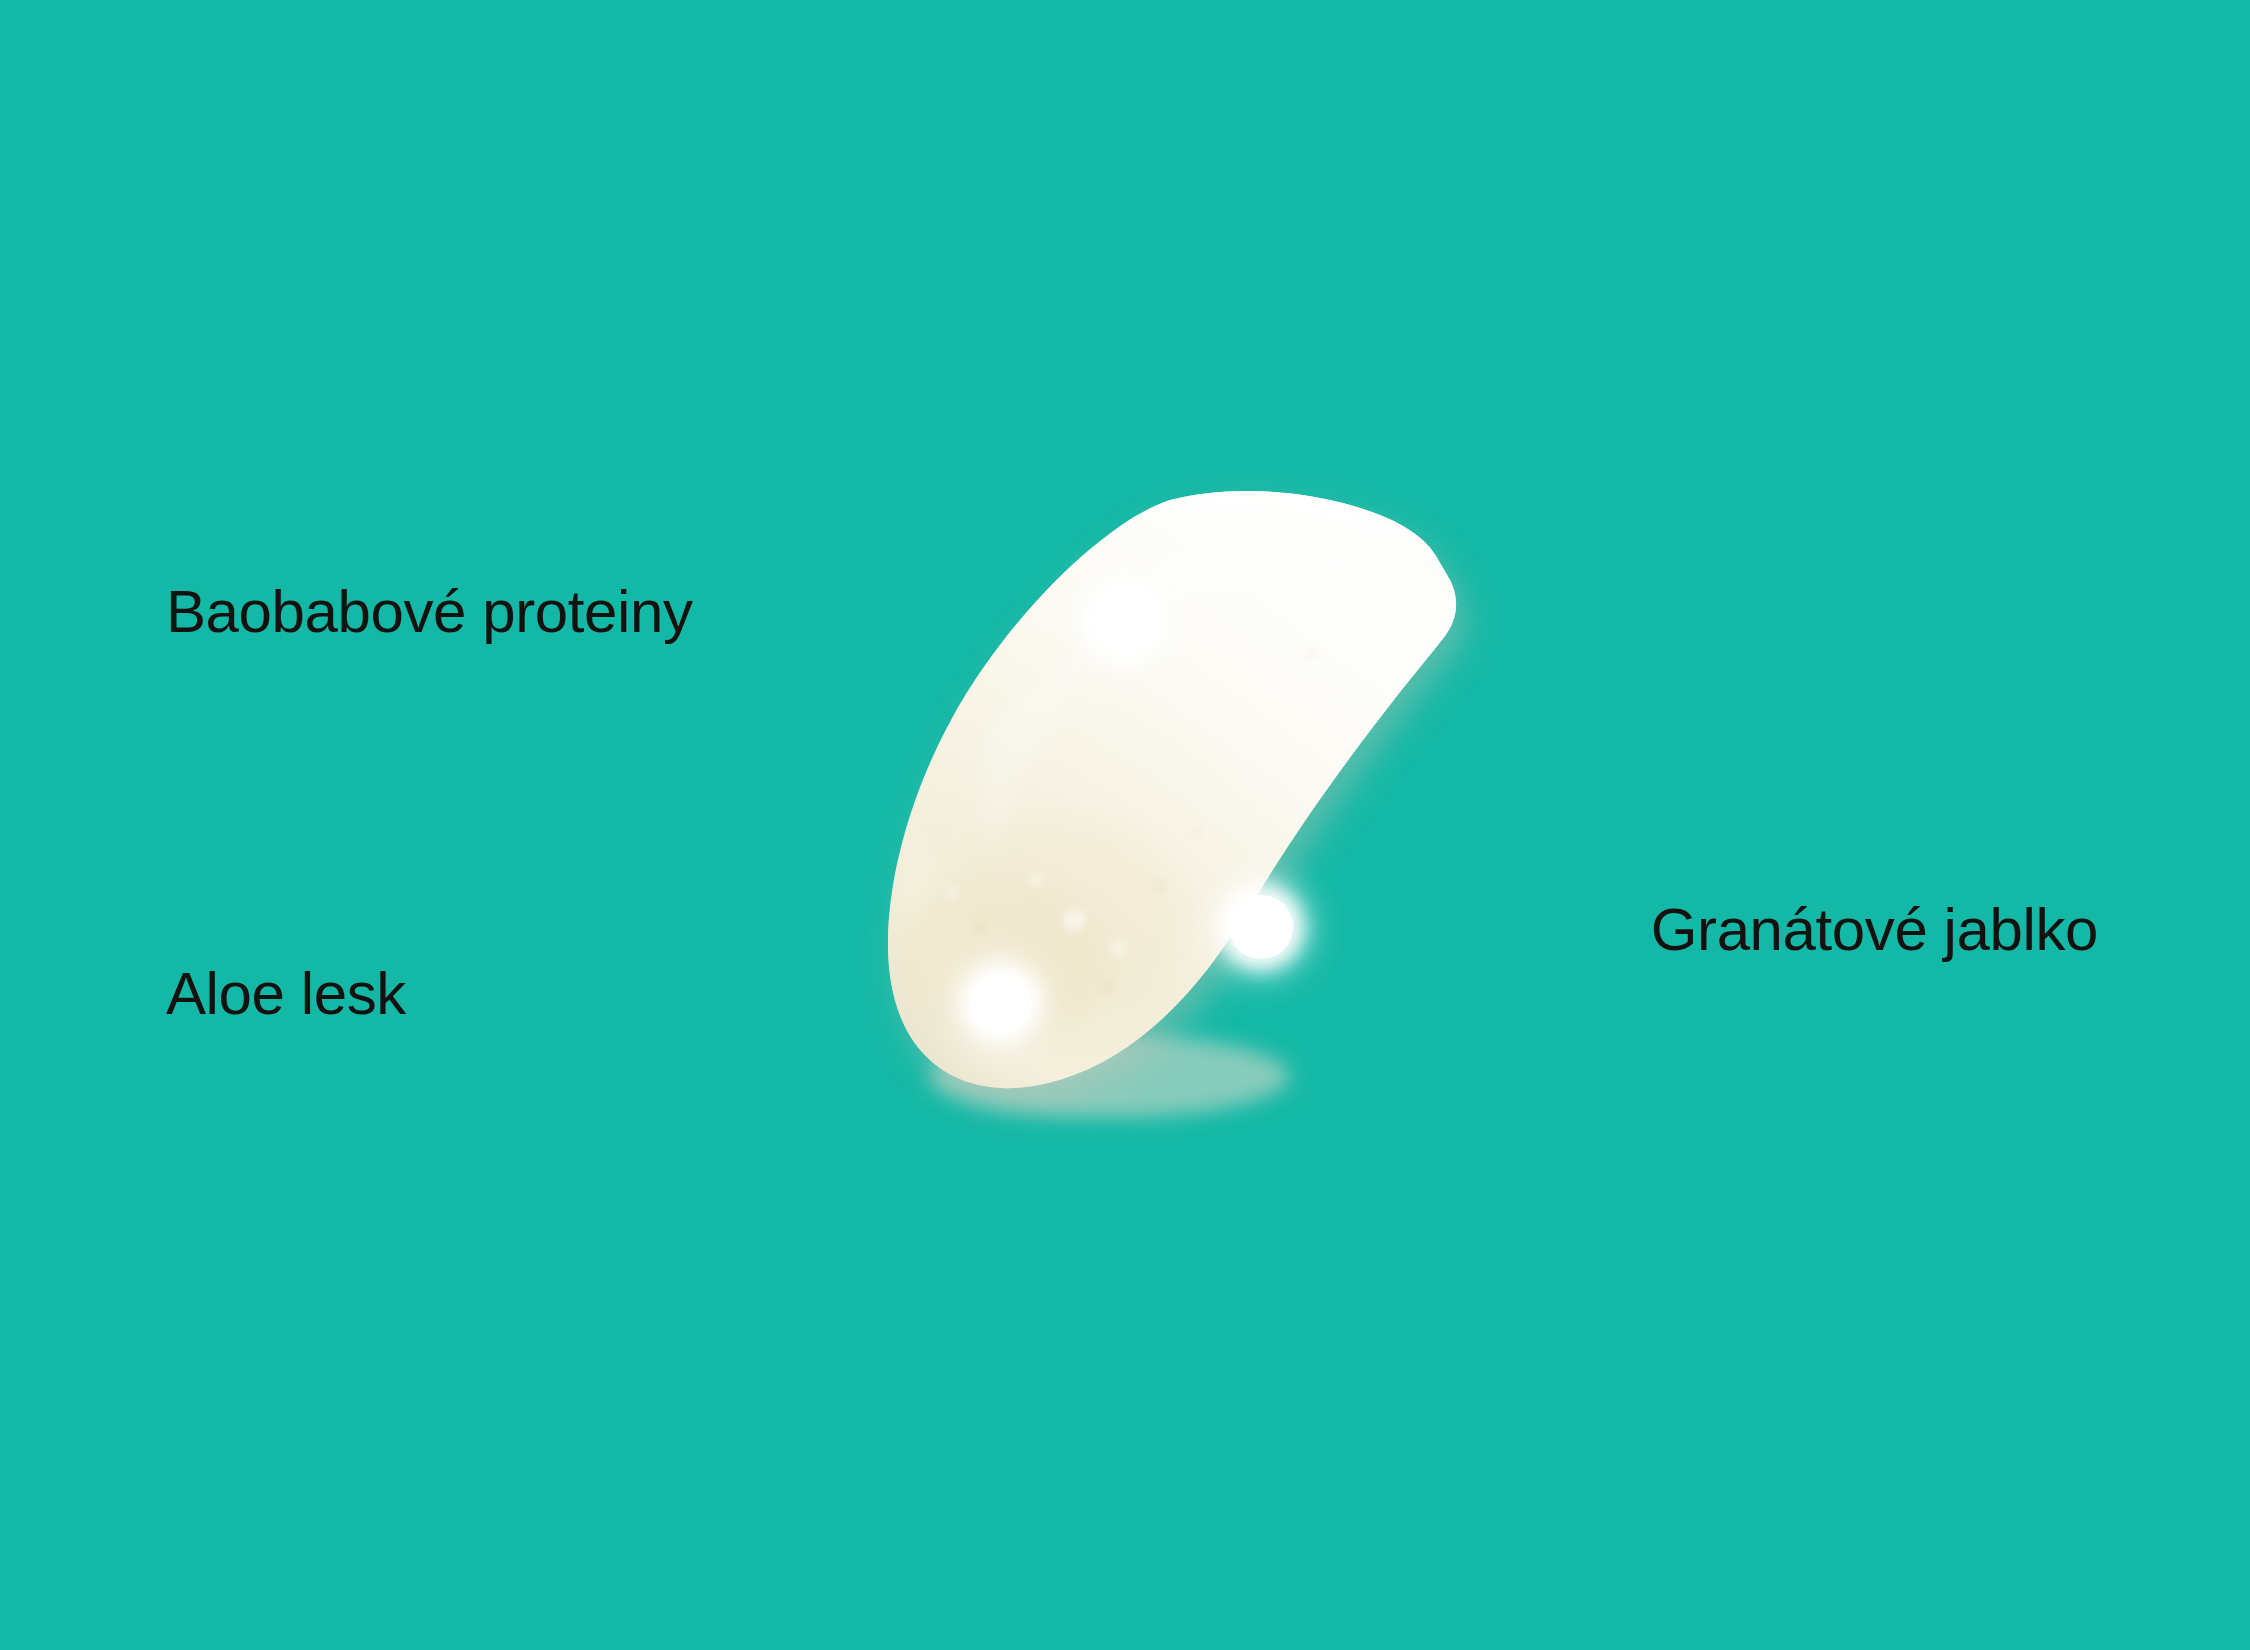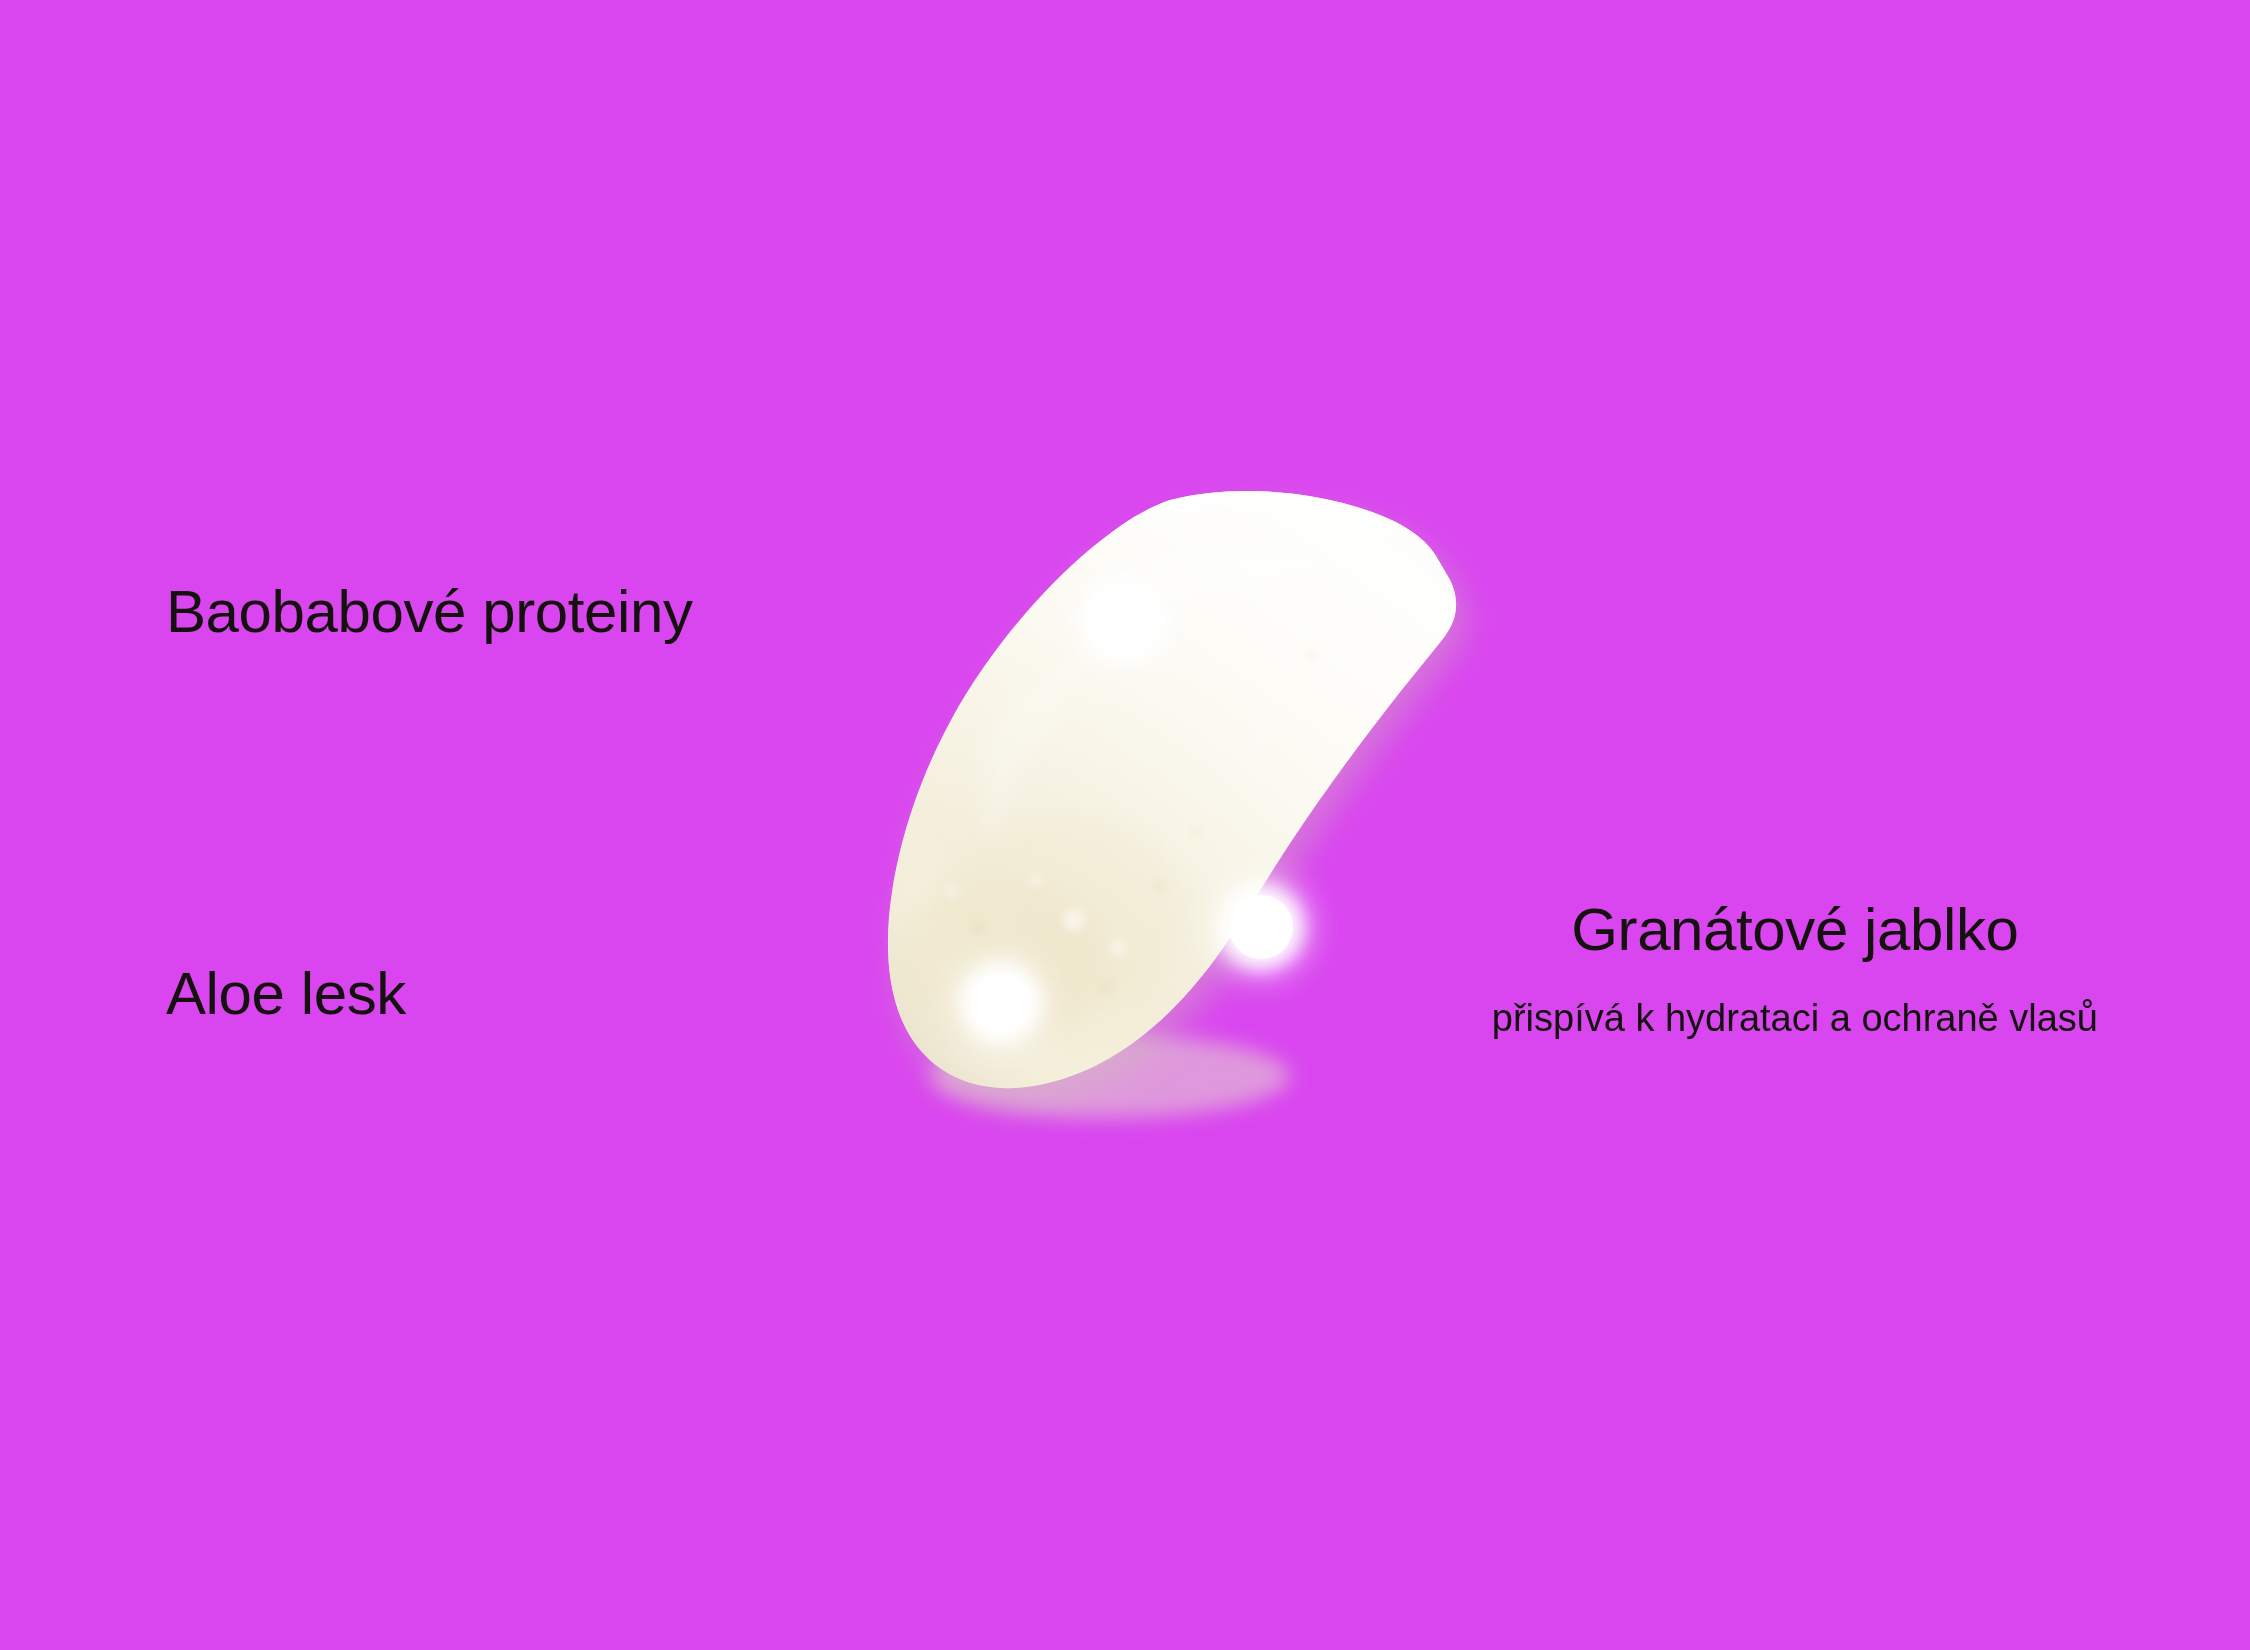--- a/index.html
+++ b/index.html
@@ -19,7 +19,7 @@
     position: relative;
     width: 2250px;
     height: 1650px;
-    background: #d946ef;
+    background: #14b8a6;
   }
 
   

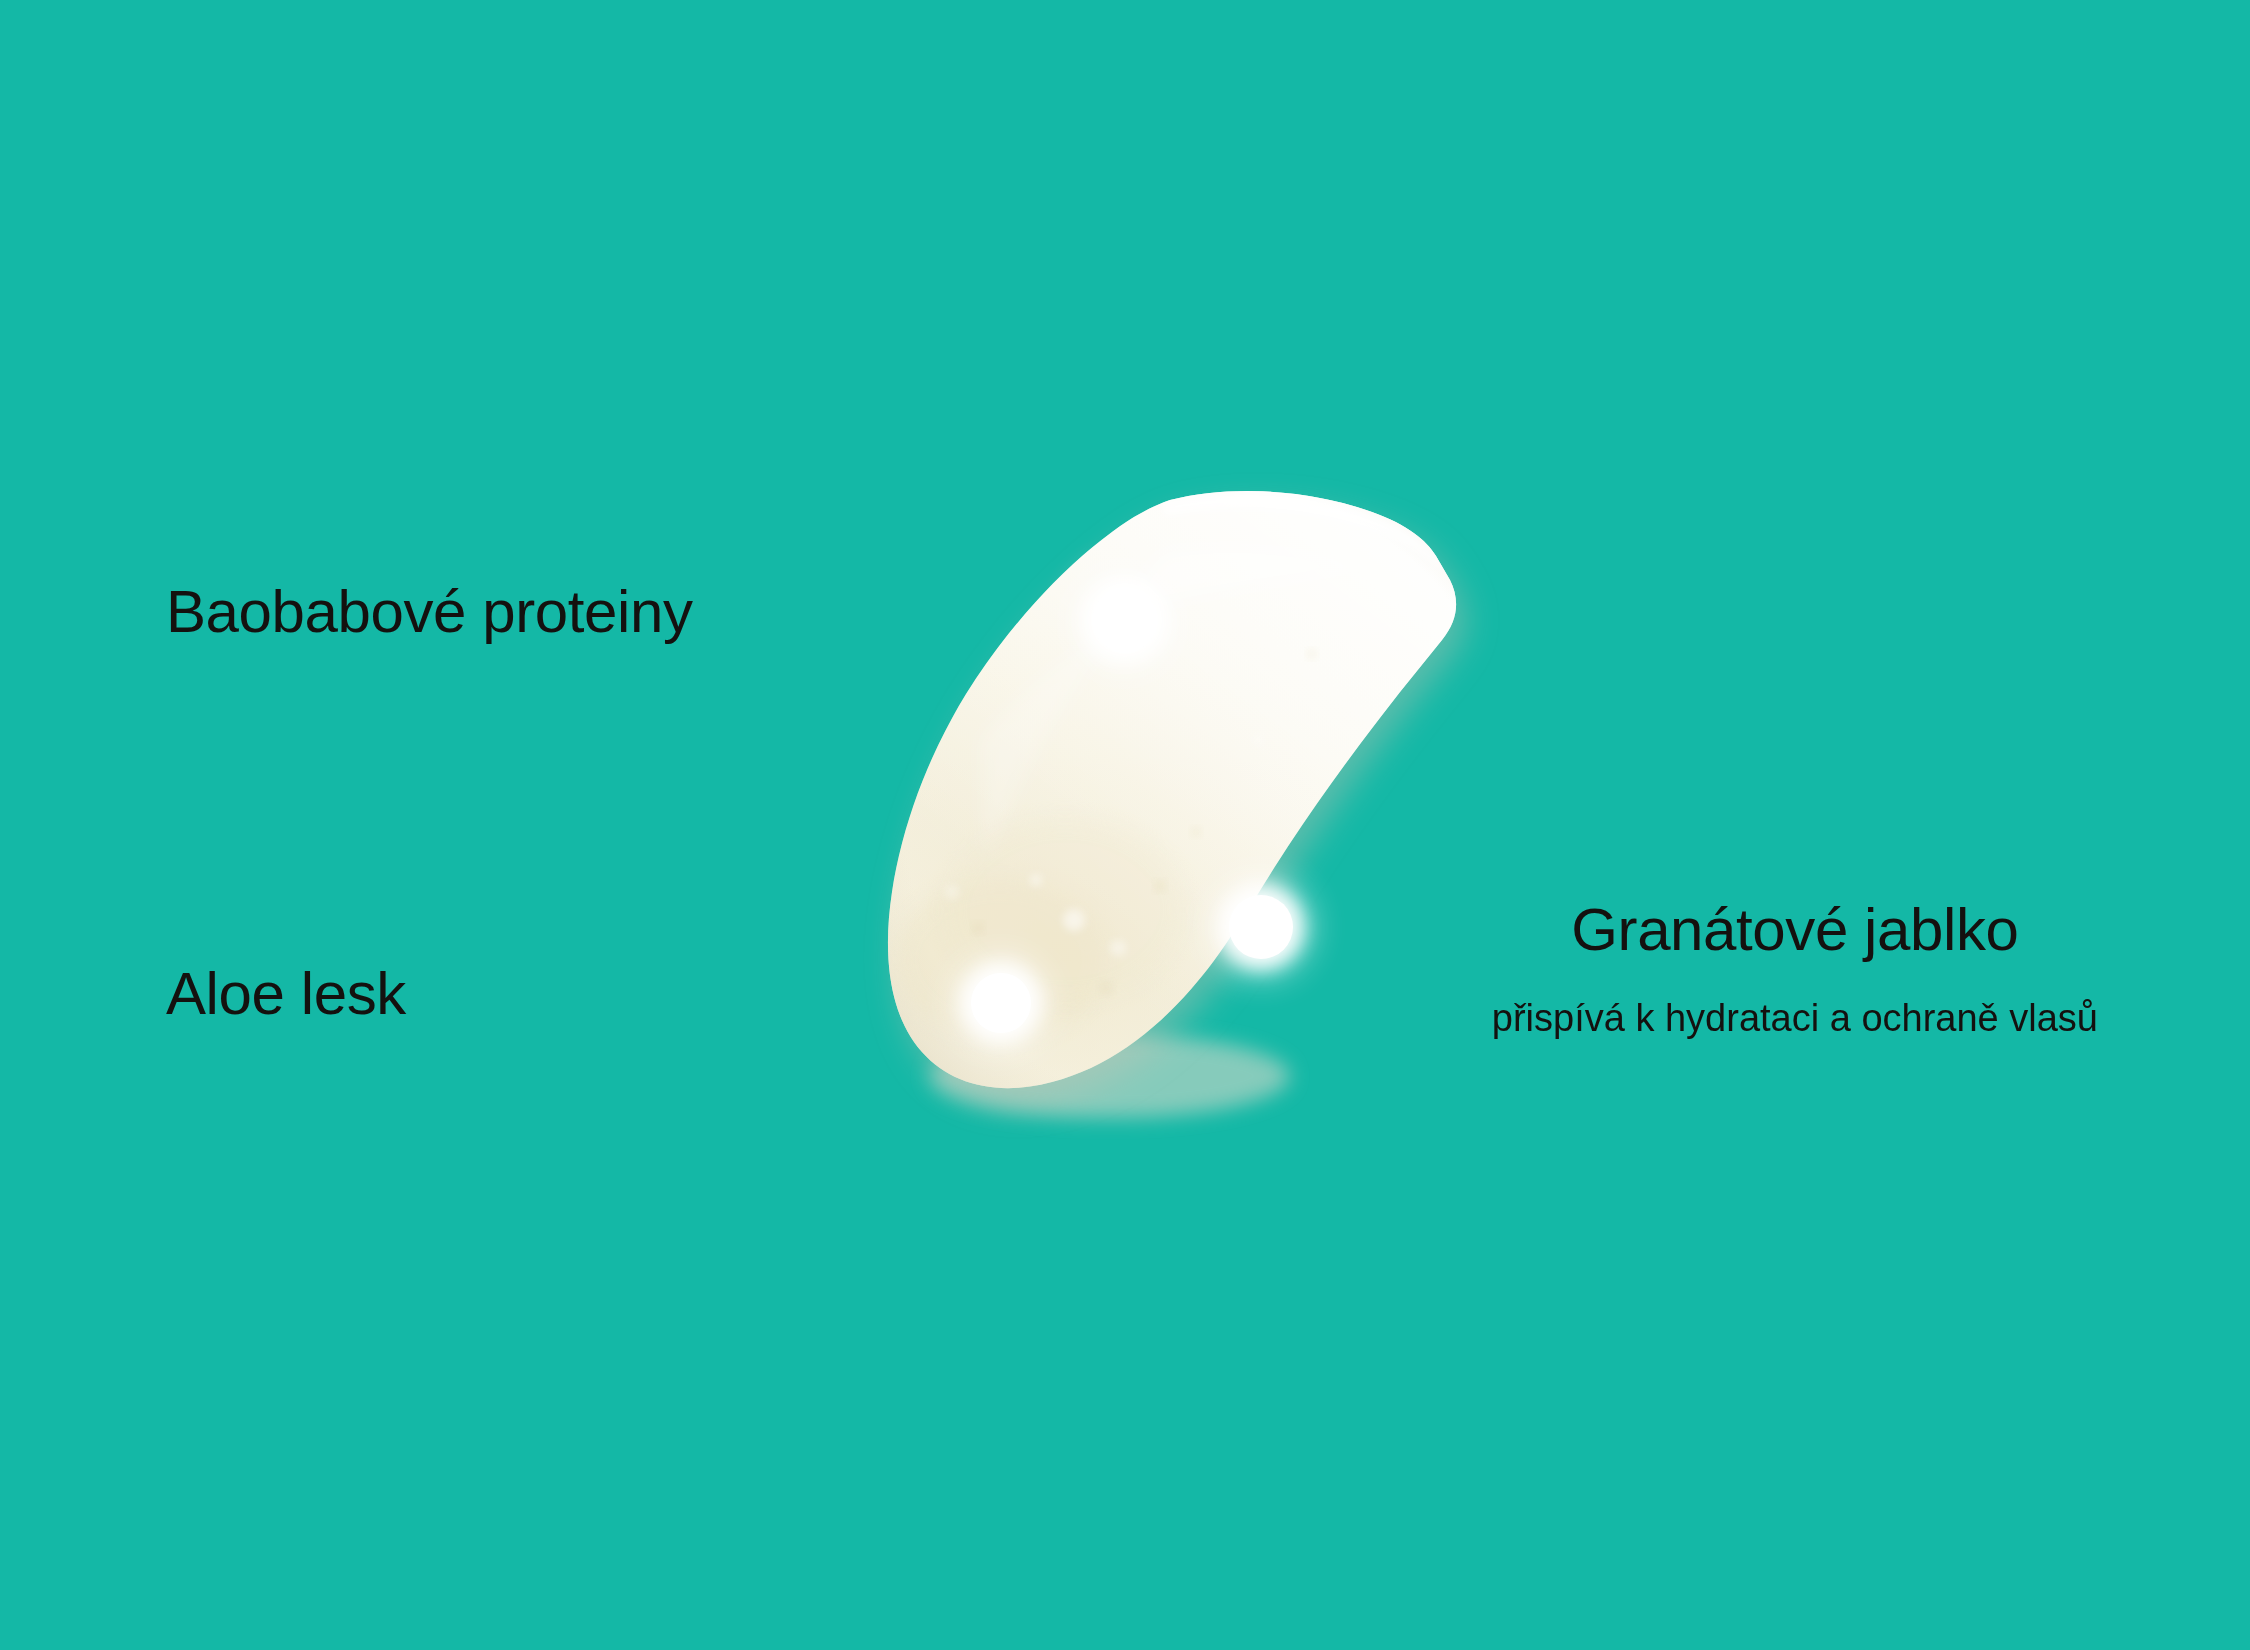--- a/index.html
+++ b/index.html
@@ -109,9 +109,6 @@
 
   <div class="callout callout--right" id="callout-pomegranate">
     <h2 class="title">Granátové jablko</h2>
-    <p class="desc">
-      <span>přispívá k hydrataci a ochraně vlasů</span>
-    </p>
   </div>
 
   <div class="gel-wrap">

